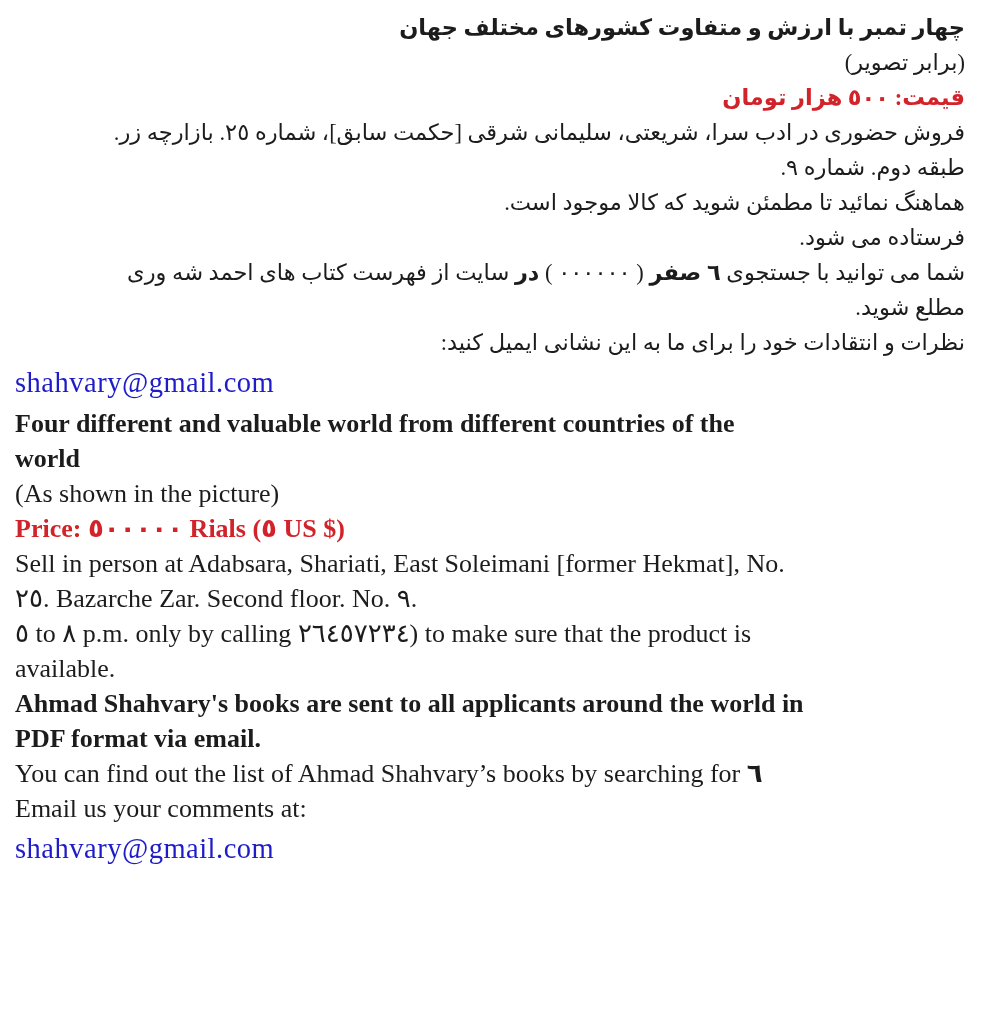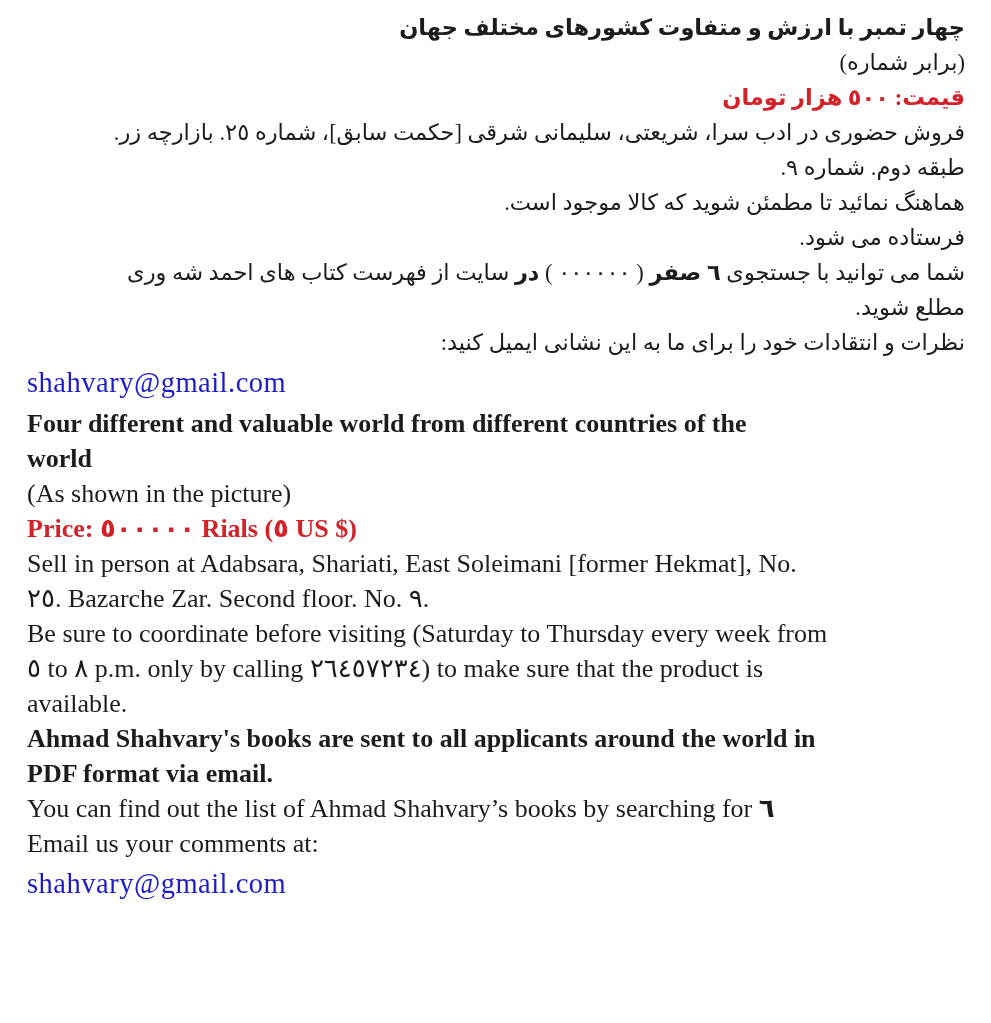--- a/index.html
+++ b/index.html
@@ -14,7 +14,6 @@
     line-height:35px;
     white-space:nowrap;
     overflow:hidden;
-    margin-left:12px;
   }
   .line[dir="rtl"]{
     text-align:right;

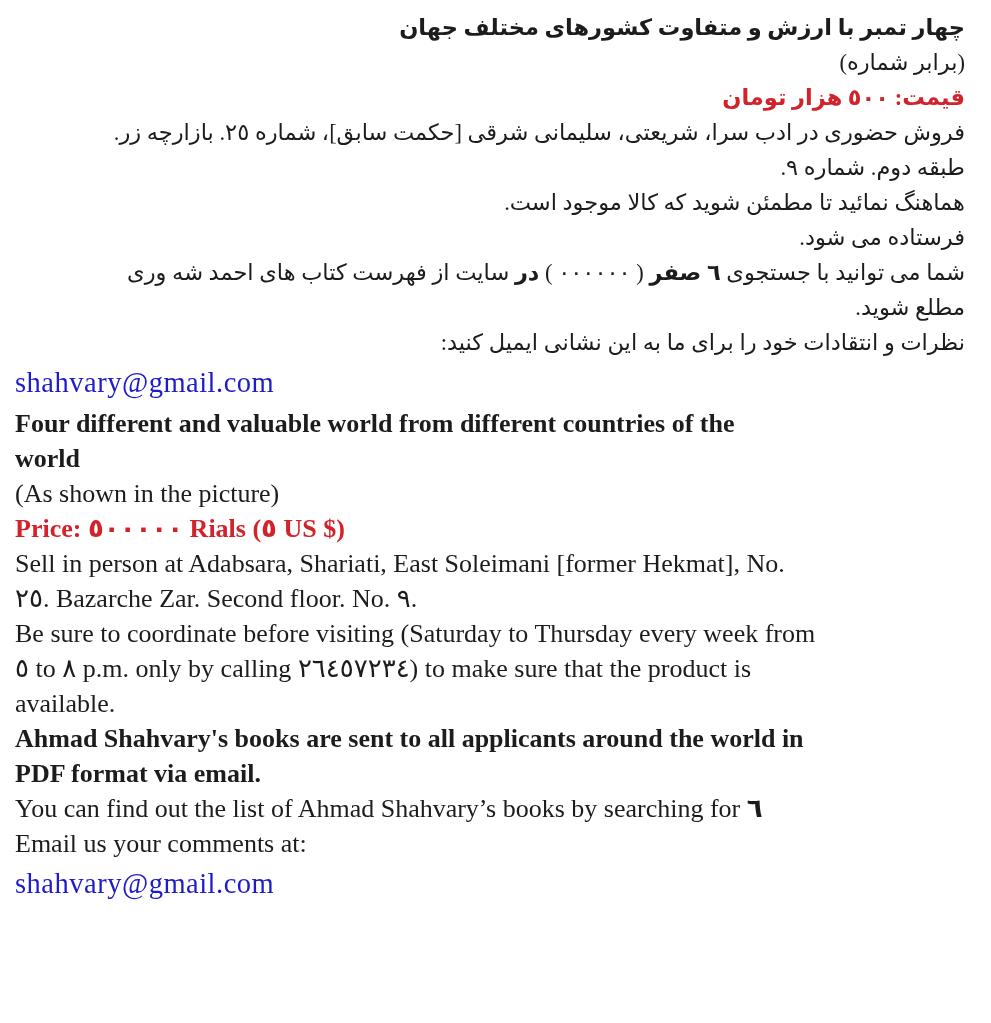--- a/index.html
+++ b/index.html
@@ -35,7 +35,7 @@
 
 <div class="doc">
     <div class="line" dir="rtl"><span class="b">چهار تمبر با ارزش و متفاوت کشورهای مختلف جهان</span></div>
-    <div class="line" dir="rtl"><span>(برابر شماره)</span></div>
+    <div class="line" dir="rtl"><span>(برابر تصویر)</span></div>
     <div class="line" dir="rtl"><span class="b red">قیمت: ٥٠٠ هزار تومان</span></div>
     <div class="line" dir="rtl"><span>فروش حضوری در ادب سرا، شریعتی، سلیمانی شرقی [حکمت سابق]، شماره ٢٥. بازارچه زر.</span></div>
     <div class="line" dir="rtl"><span>طبقه دوم. شماره ٩.</span></div>

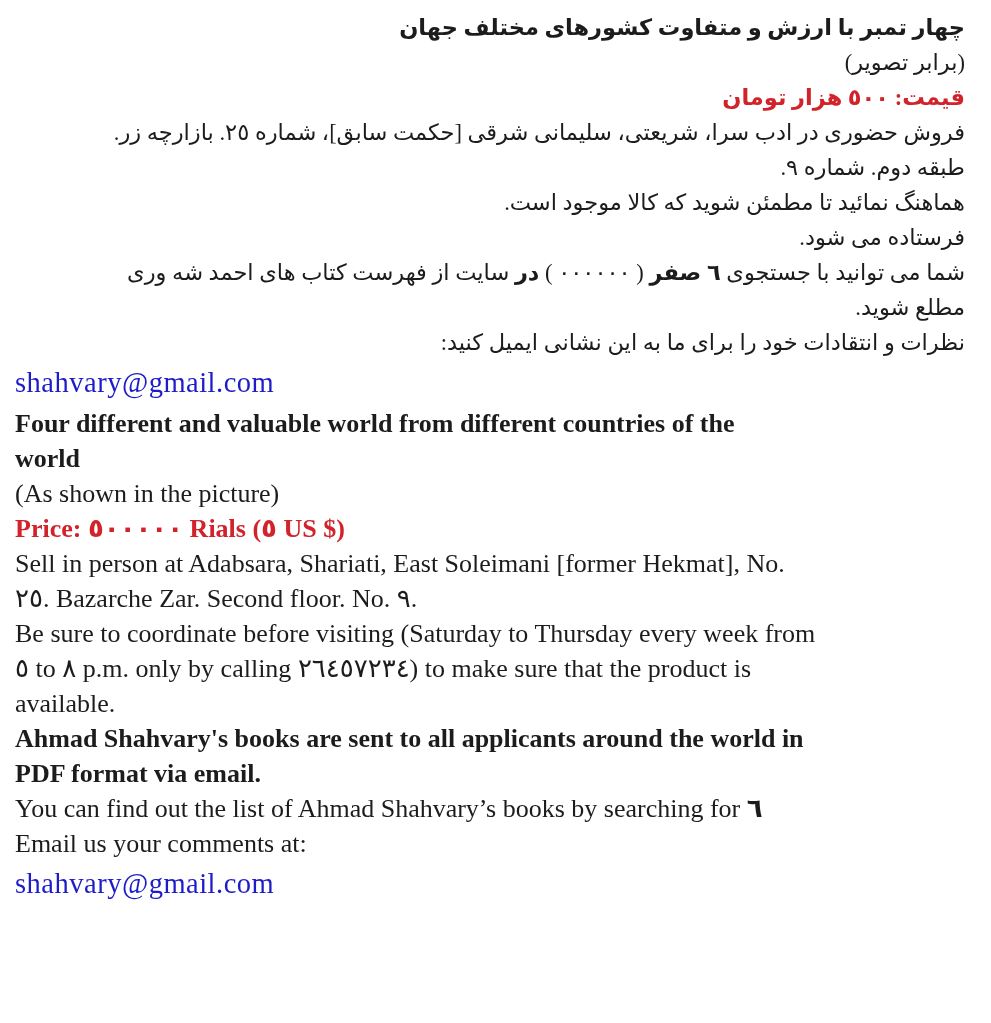--- a/index.html
+++ b/index.html
@@ -51,7 +51,6 @@
     <div class="line" dir="ltr"><span class="b red">Price: ٥٠٠٠٠٠ Rials (٥ US $)</span></div>
     <div class="line" dir="ltr"><span>Sell in person at Adabsara, Shariati, East Soleimani [former Hekmat], No.</span></div>
     <div class="line" dir="ltr"><span>٢٥. Bazarche Zar. Second floor. No. ٩.</span></div>
-    <div class="line" dir="ltr"><span>Be sure to coordinate before visiting (Saturday to Thursday every week from</span></div>
     <div class="line" dir="ltr"><span>٥ to ٨ p.m. only by calling ٢٦٤٥٧٢٣٤) to make sure that the product is</span></div>
     <div class="line" dir="ltr"><span>available.</span></div>
     <div class="line" dir="ltr"><span class="b">Ahmad Shahvary's books are sent to all applicants around the world in</span></div>

